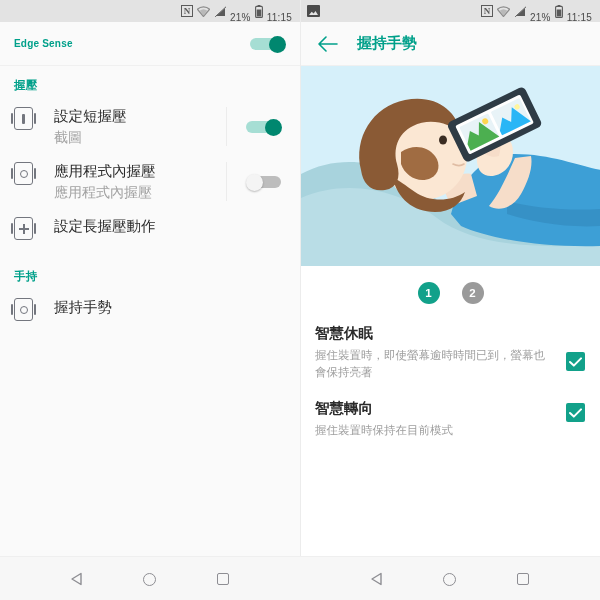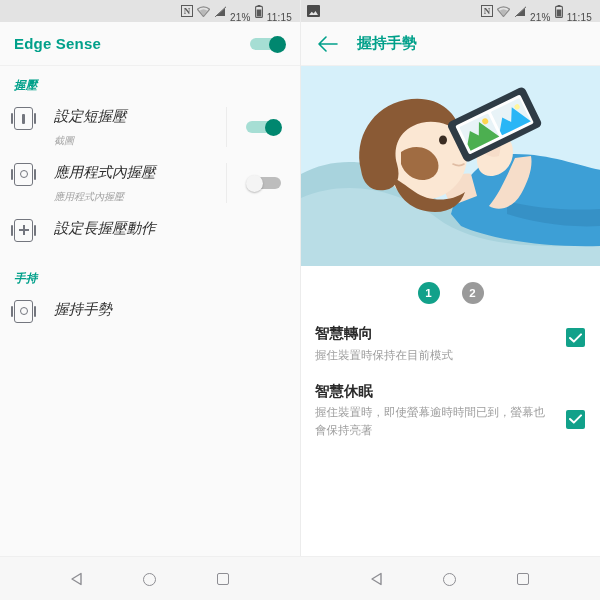--- a/index.html
+++ b/index.html
@@ -49,7 +49,7 @@
     border-bottom: 1px solid #f0f0f0;
   }
   .app-title {
-    font-size: 15px; color: #00a08a; font-weight: 700; letter-spacing: .2px;
+    font-size: 10px; color: #00a08a; font-weight: 700; letter-spacing: .2px;
   }
   .appbar .spacer { flex: 1; }
   .back-arrow {

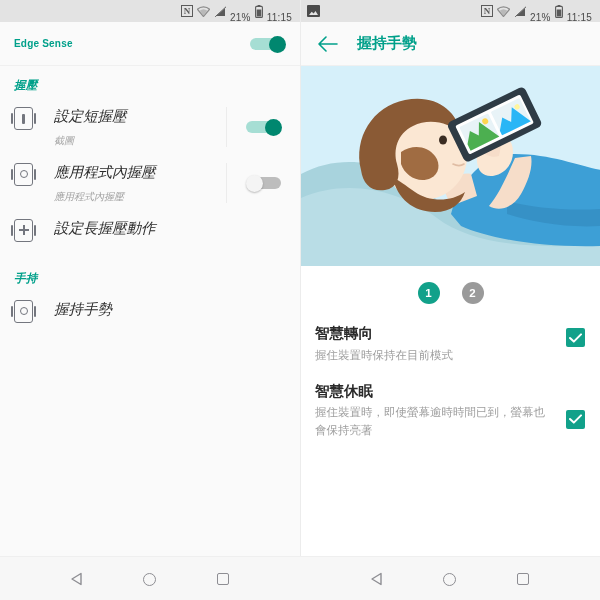--- a/index.html
+++ b/index.html
@@ -73,7 +73,7 @@
   .switch.off .track { left: 9px; background: #bdbdbd; }
 
   
-  .list { flex: 1; overflow: hidden; background: #fafafa; font-style: italic; }
+  .list { flex: 1; overflow: hidden; background: #fafafa; }
   .section-header {
     font-size: 11.5px; color: #00a08a; font-weight: 700;
     padding: 12px 0 6px 14px; letter-spacing: .3px;

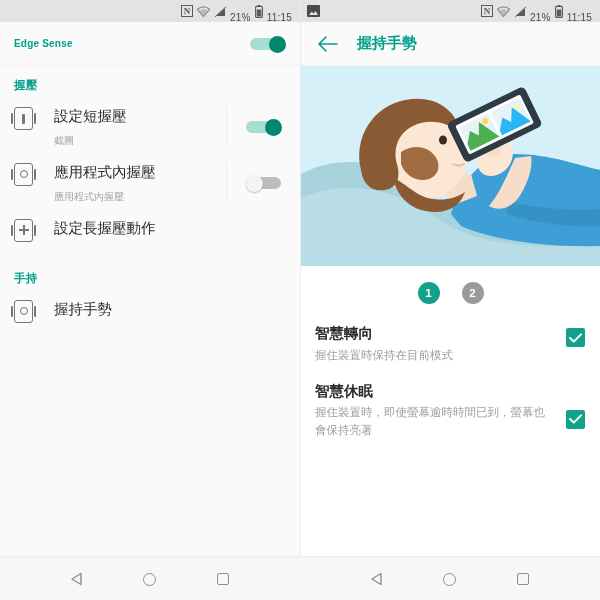--- a/index.html
+++ b/index.html
@@ -87,7 +87,7 @@
   .row .ic { width: 40px; flex: 0 0 40px; display: flex; align-items: center; justify-content: flex-start; }
   .row .txt { flex: 1; min-width: 0; padding-right: 8px; }
   .row .title { font-size: 14.5px; color: #2b2b2b; line-height: 1.3; }
-  .row .sub { font-size: 10px; color: #a2a2a2; margin-top: 8px; line-height: 1.3; }
+  .row .sub { font-size: 14px; color: #a2a2a2; margin-top: 2px; line-height: 1.3; }
   .row .ctrl {
     flex: 0 0 74px; display: flex; align-items: center; justify-content: center;
     border-left: 1px solid #ececec; align-self: stretch;

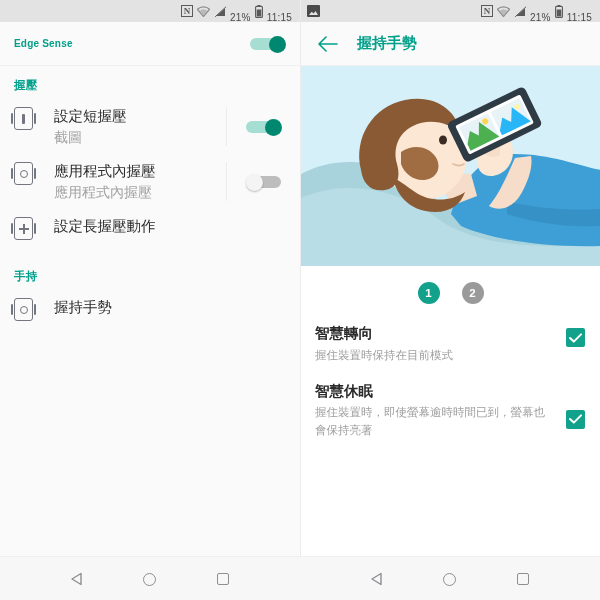--- a/index.html
+++ b/index.html
@@ -366,10 +366,10 @@
       </div>
 
       <div class="opts">
-        <div class="opt">
+        <div class="opt second">
           <span class="otxt">
-            <div class="otitle">智慧轉向</div>
-            <div class="osub">握住裝置時保持在目前模式</div>
+            <div class="otitle">智慧休眠</div>
+            <div class="osub">握住裝置時，即使螢幕逾時時間已到，螢幕也會保持亮著</div>
           </span>
           <span class="obox">
             <span class="cbox">
@@ -380,10 +380,10 @@
           </span>
         </div>
 
-        <div class="opt second">
+        <div class="opt">
           <span class="otxt">
-            <div class="otitle">智慧休眠</div>
-            <div class="osub">握住裝置時，即使螢幕逾時時間已到，螢幕也會保持亮著</div>
+            <div class="otitle">智慧轉向</div>
+            <div class="osub">握住裝置時保持在目前模式</div>
           </span>
           <span class="obox">
             <span class="cbox">

